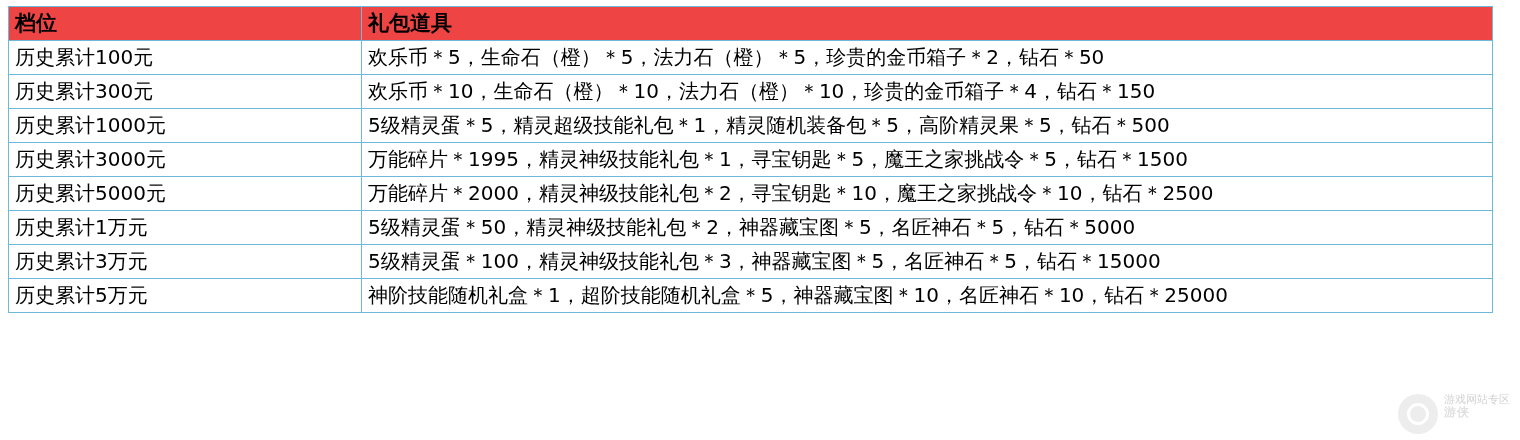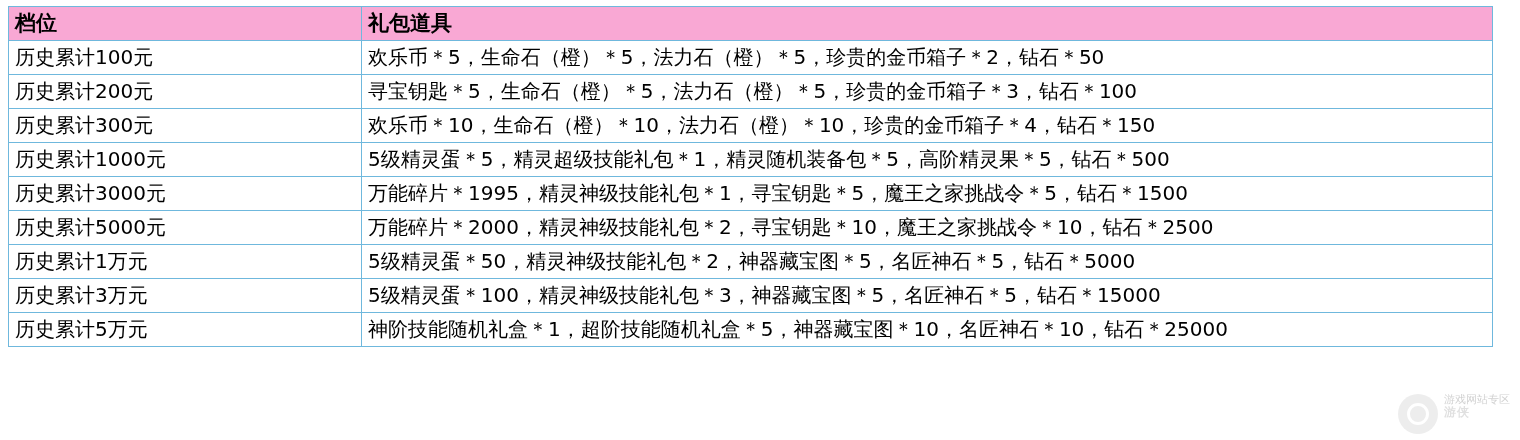--- a/index.html
+++ b/index.html
@@ -39,7 +39,7 @@
     vertical-align: middle;
   }
   table.reward-table thead th {
-    background: #f9a8d4;
+    background: #ef4444;
     font-weight: bold;
     font-size: 21px;
   }

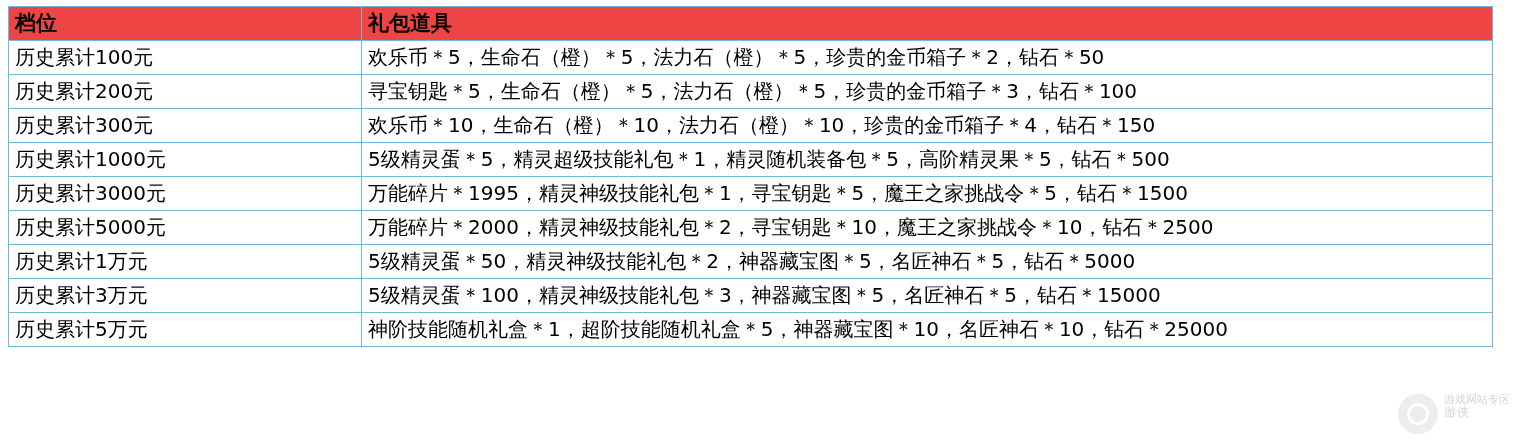--- a/index.html
+++ b/index.html
@@ -116,10 +116,6 @@
         <td class="items-cell">欢乐币＊5，生命石（橙）＊5，法力石（橙）＊5，珍贵的金币箱子＊2，钻石＊50</td>
       </tr>
       <tr>
-        <td class="tier-cell">历史累计200元</td>
-        <td class="items-cell">寻宝钥匙＊5，生命石（橙）＊5，法力石（橙）＊5，珍贵的金币箱子＊3，钻石＊100</td>
-      </tr>
-      <tr>
         <td class="tier-cell">历史累计300元</td>
         <td class="items-cell">欢乐币＊10，生命石（橙）＊10，法力石（橙）＊10，珍贵的金币箱子＊4，钻石＊150</td>
       </tr>

